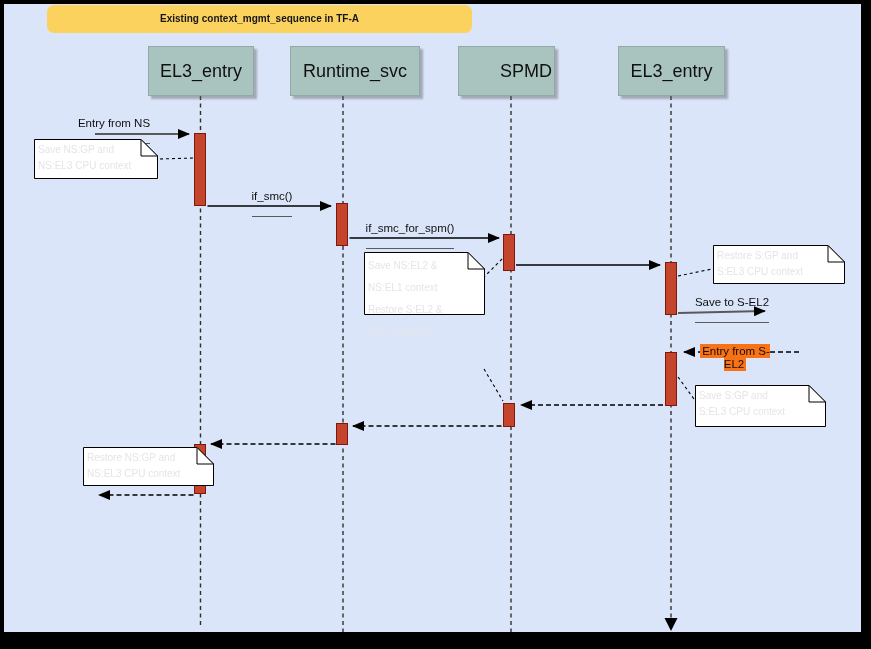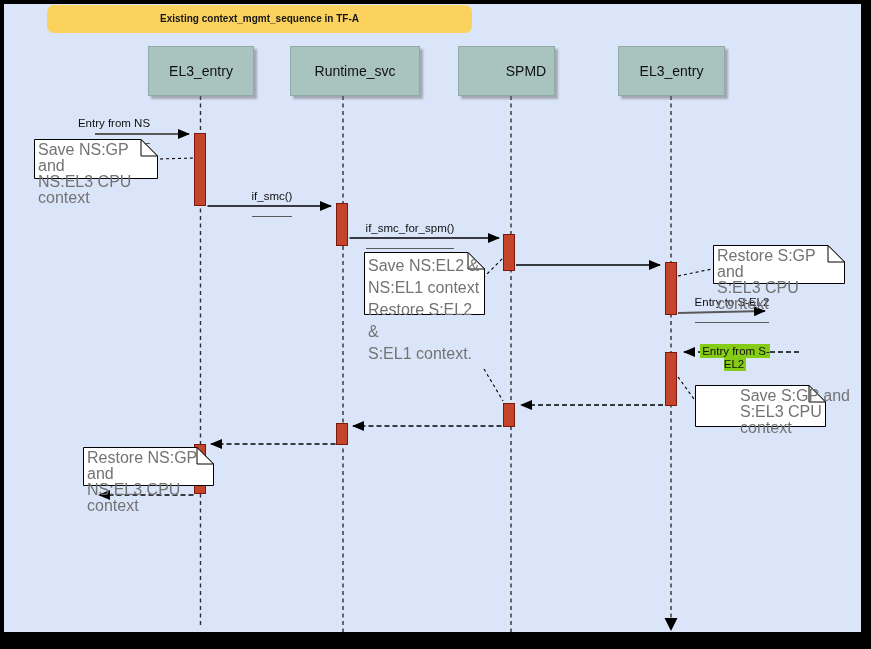--- a/index.html
+++ b/index.html
@@ -11,7 +11,7 @@
          border-radius:7px;z-index:2;font-weight:bold;font-size:10px;text-align:center;
          line-height:28px;color:#161616;}
   .head{position:absolute;top:46px;height:50px;background:#a9c4bf;border:1px solid #90aaa6;
-        box-shadow:3px 3px 2px rgba(96,96,96,.45);z-index:2;font-size:14px;text-align:center;
+        box-shadow:3px 3px 2px rgba(96,96,96,.45);z-index:2;font-size:18px;text-align:center;
         line-height:48px;color:#101010;box-sizing:border-box;}
   .bar{position:absolute;width:12px;background:#c4442c;border:1.4px solid #7e180c;
        box-sizing:border-box;z-index:3;}

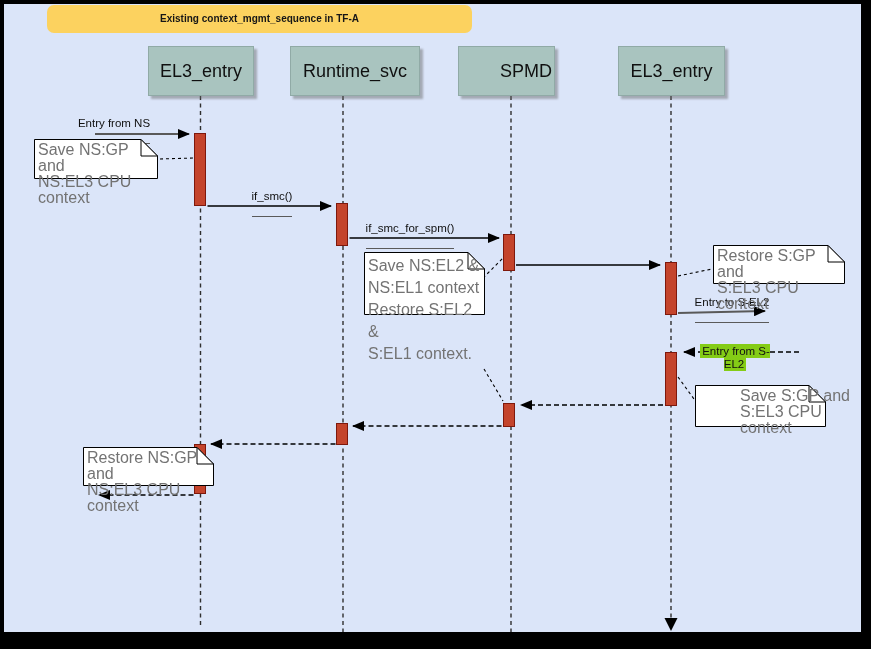--- a/index.html
+++ b/index.html
@@ -15,7 +15,7 @@
         line-height:48px;color:#101010;box-sizing:border-box;}
   .bar{position:absolute;width:12px;background:#c4442c;border:1.4px solid #7e180c;
        box-sizing:border-box;z-index:3;}
-  .note{position:absolute;z-index:4;font-size:16px;color:#737373;}
+  .note{position:absolute;z-index:4;font-size:10px;color:#e5e5e5;}
   .note .txt{position:relative;display:block;padding:3px 2px 0 4px;white-space:pre-line;}
   .note svg{position:absolute;left:0;top:0;}
   .lh16 .txt{line-height:16px;}

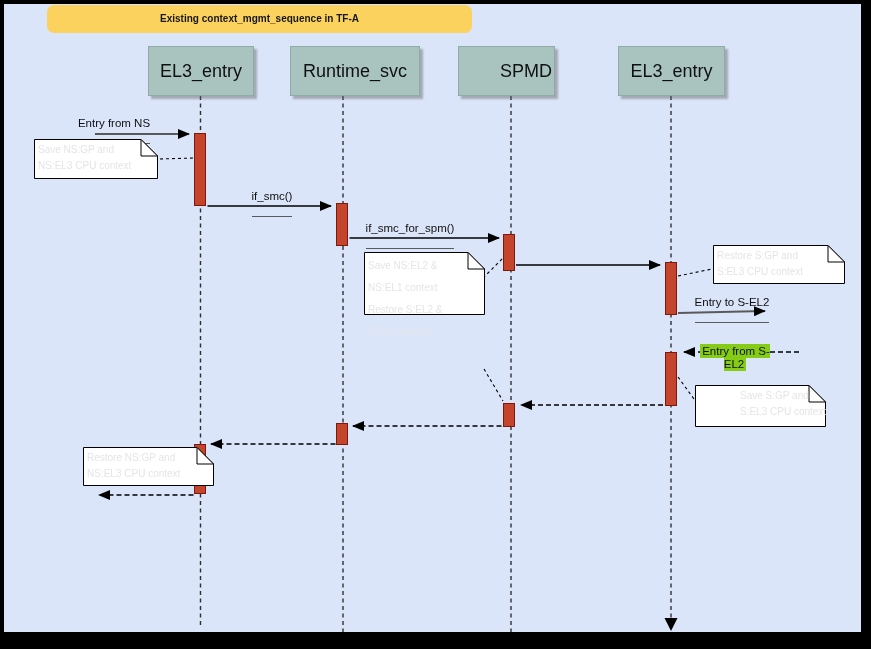--- a/index.html
+++ b/index.html
@@ -95,7 +95,7 @@
     <span class="ul">if_smc_for_spm()</span>
   </div>
   <div class="mlabel" style="left:692px;top:296px;width:80px;">
-    <span class="ul">Entry to S-EL2</span>
+    <span class="ul">Save to S-EL2</span>
   </div>
   <div class="mlabel" style="left:691px;top:345px;width:88px;">
     <span class="wbg">Entry from S-EL2</span>

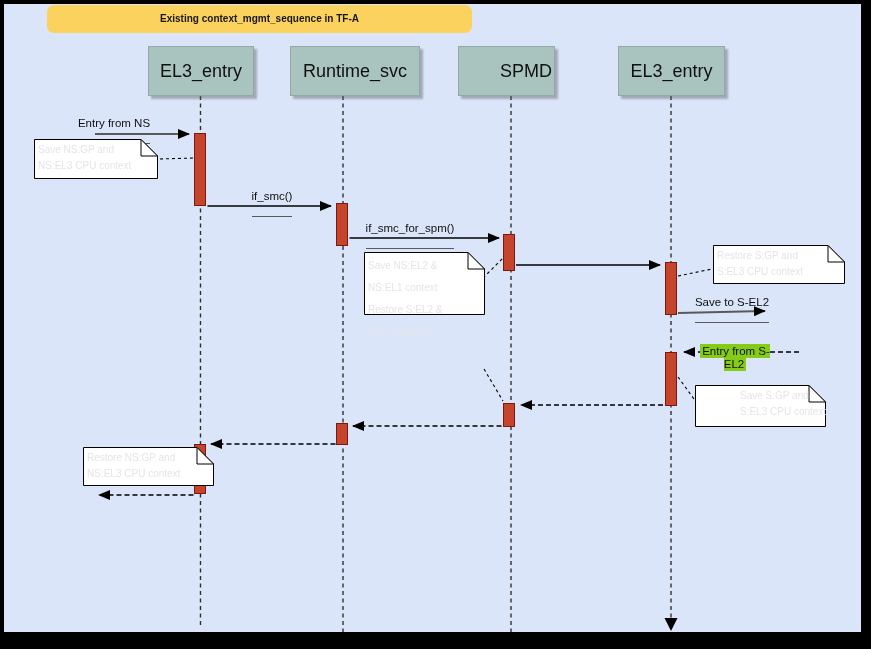--- a/index.html
+++ b/index.html
@@ -23,7 +23,7 @@
   .mlabel{position:absolute;z-index:2;font-size:11.5px;color:#101010;text-align:center;
           line-height:13px;}
   .ul{border-bottom:1.2px solid #5a5a5a;padding-bottom:14px;}
-  .wbg{background:#84cc16;padding:1px 2px;}
+  .wbg{background:#f97316;padding:1px 2px;}
 </style>
 </head>
 <body>

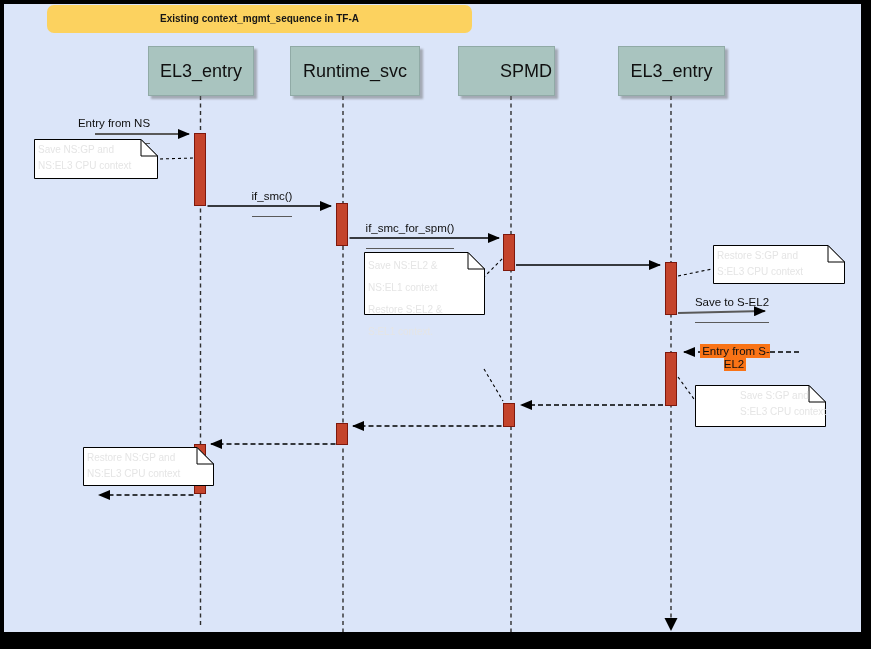--- a/index.html
+++ b/index.html
@@ -127,7 +127,7 @@
     <span class="txt">Restore S:GP and
 S:EL3 CPU context</span>
   </div>
-  <div class="note lh16" style="left:695px;top:385px;width:131px;height:42px;padding-left:41px;">
+  <div class="note lh16" style="left:695px;top:385px;width:131px;height:42px;">
       <svg width="131" height="42">
         <path d="M0.5,0.5 L114,0.5 L130.5,17 L130.5,41.5 L0.5,41.5 Z" fill="#ffffff" stroke="#000" stroke-width="1"></path>
         <path d="M114,0.5 L114,17 L130.5,17 Z" fill="#ffffff" stroke="#000" stroke-width="1" stroke-linejoin="round"></path>

